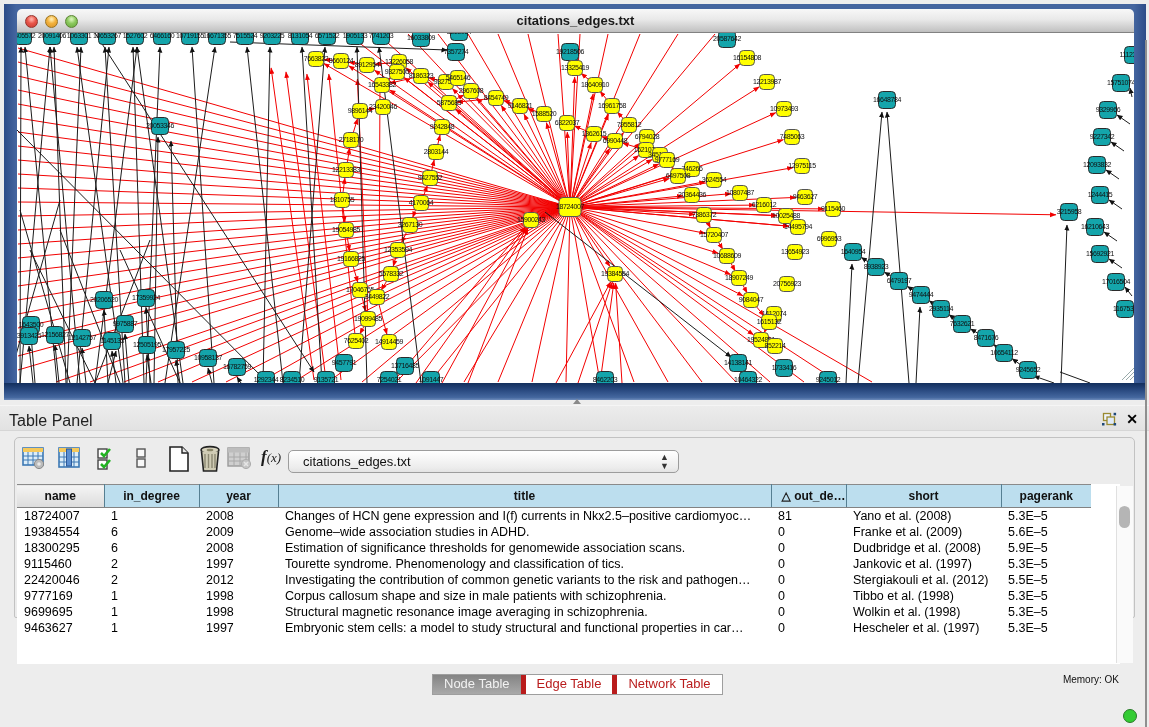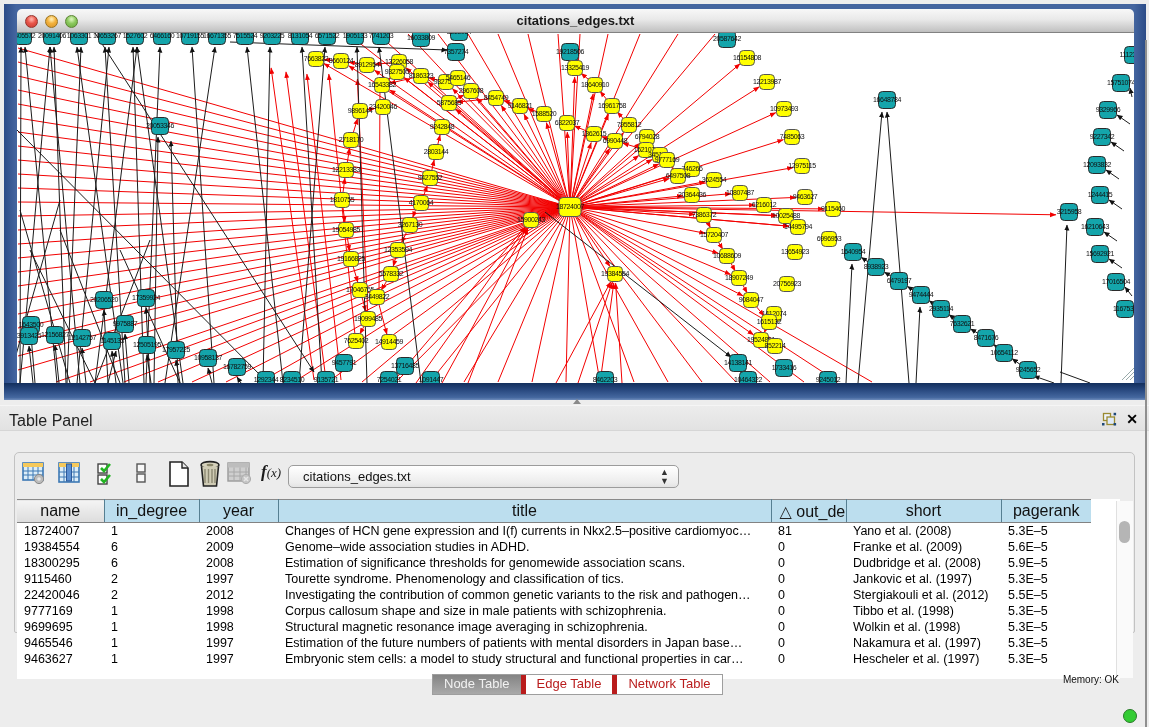--- a/index.html
+++ b/index.html
@@ -26,7 +26,7 @@
 #tp-head .t{position:absolute;left:9px;top:6px;font-size:16px;color:#222}
 #tp-float{position:absolute;right:32px;top:5px;width:16px;height:16px}
 #tp-close{position:absolute;right:11px;top:5px;font-size:14px;font-weight:bold;color:#000}
-#panel{position:absolute;left:14px;top:452px;width:1121px;height:181px;
+#panel{position:absolute;left:14px;top:437px;width:1121px;height:181px;
   background:#ececec;border:1px solid #c2c2c2;border-radius:5px 5px 2px 2px;box-sizing:border-box}
 
 #tbar{position:absolute;left:0;top:0;width:100%;height:48px}

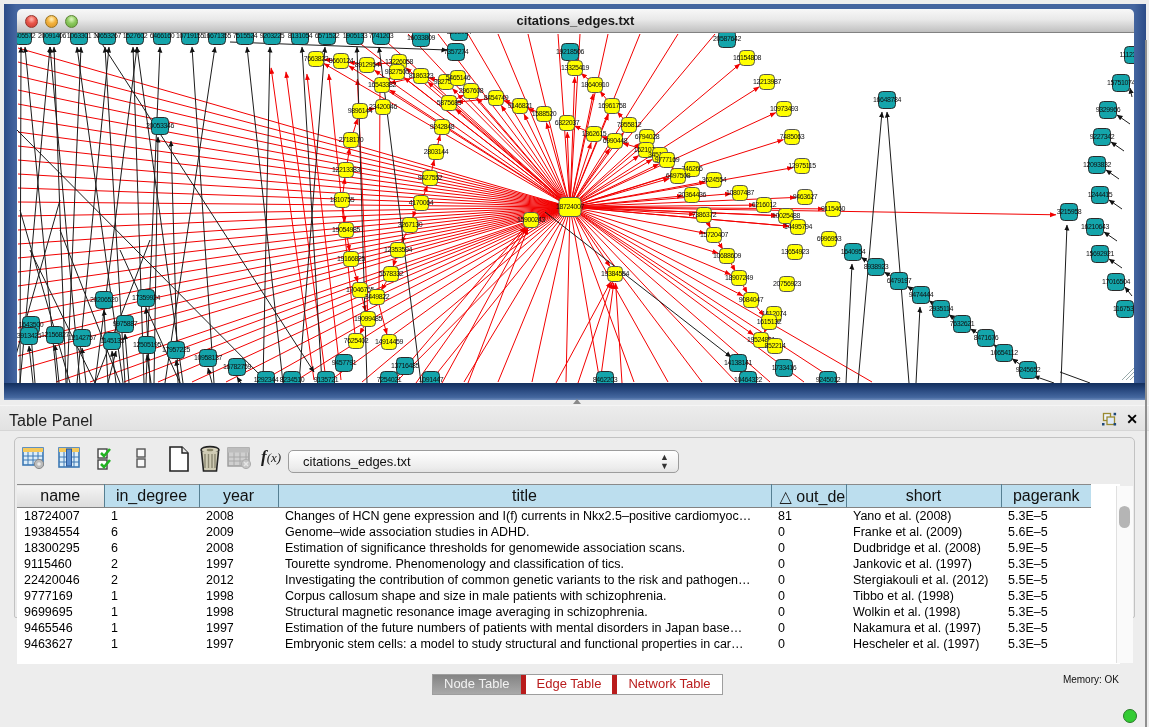--- a/index.html
+++ b/index.html
@@ -39,7 +39,7 @@
 #tbl{position:absolute;left:2px;top:46px;width:1103px;height:180px;background:#fff}
 table{border-collapse:collapse;table-layout:fixed;width:1074px;font-size:12.5px;border-top:1px solid #8a8a8a}
 th{height:22px;background:#bcdeee;border-left:1px solid #567f92;border-bottom:1px solid #828282;
-   font-weight:normal;font-size:16px;color:#111;padding:0;overflow:hidden;white-space:nowrap}
+   font-weight:bold;font-size:12px;color:#111;padding:0;overflow:hidden;white-space:nowrap}
 th:first-child{background:linear-gradient(#f2f2f2,#dedede);border-left:none}
 td{height:16px;padding:0 0 0 7px;font-size:12.5px;color:#000;overflow:hidden;white-space:nowrap}
 #scroll{position:absolute;right:1px;top:48px;width:16px;height:177px;background:#fafafa;border-left:1px solid #e0e0e0}

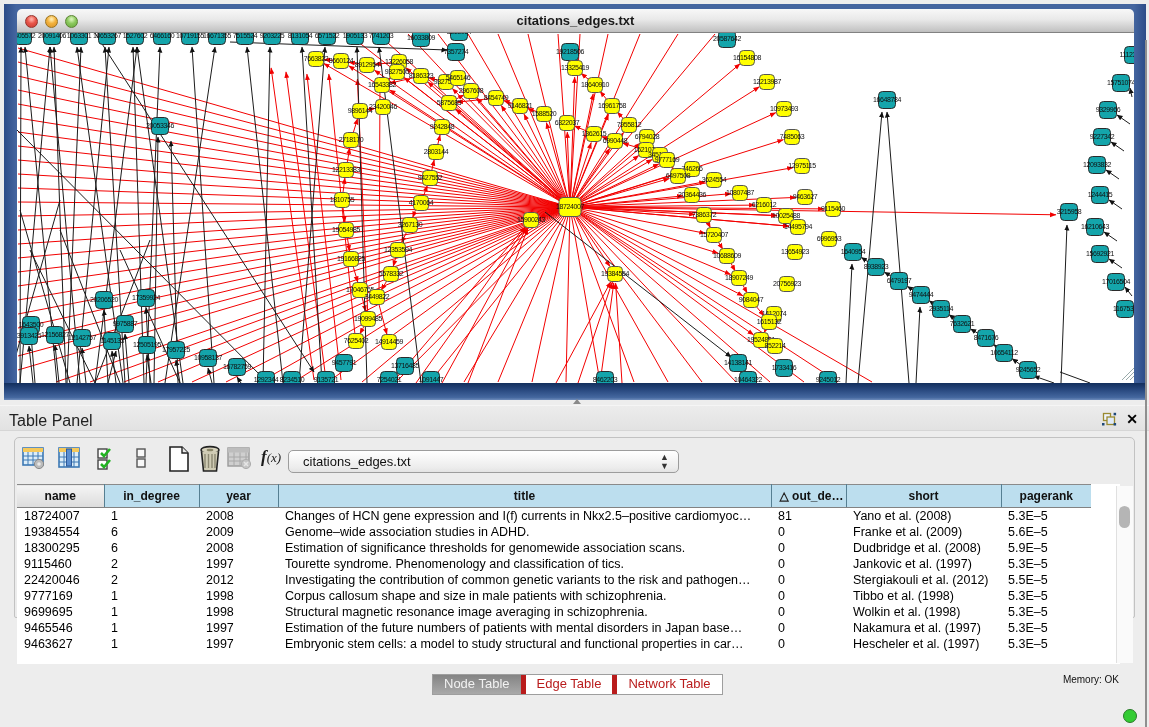--- a/index.html
+++ b/index.html
@@ -678,7 +678,7 @@
             <th>in_degree</th>
             <th>year</th>
             <th>title</th>
-        <th style="text-align:left;padding-left:8px"><span style="color:#222">△</span> out_de…</th>
+        <th style="text-align:right;"><span style="color:#222">△</span> out_de…</th>
             <th>short</th>
             <th>pagerank</th>
           </tr>

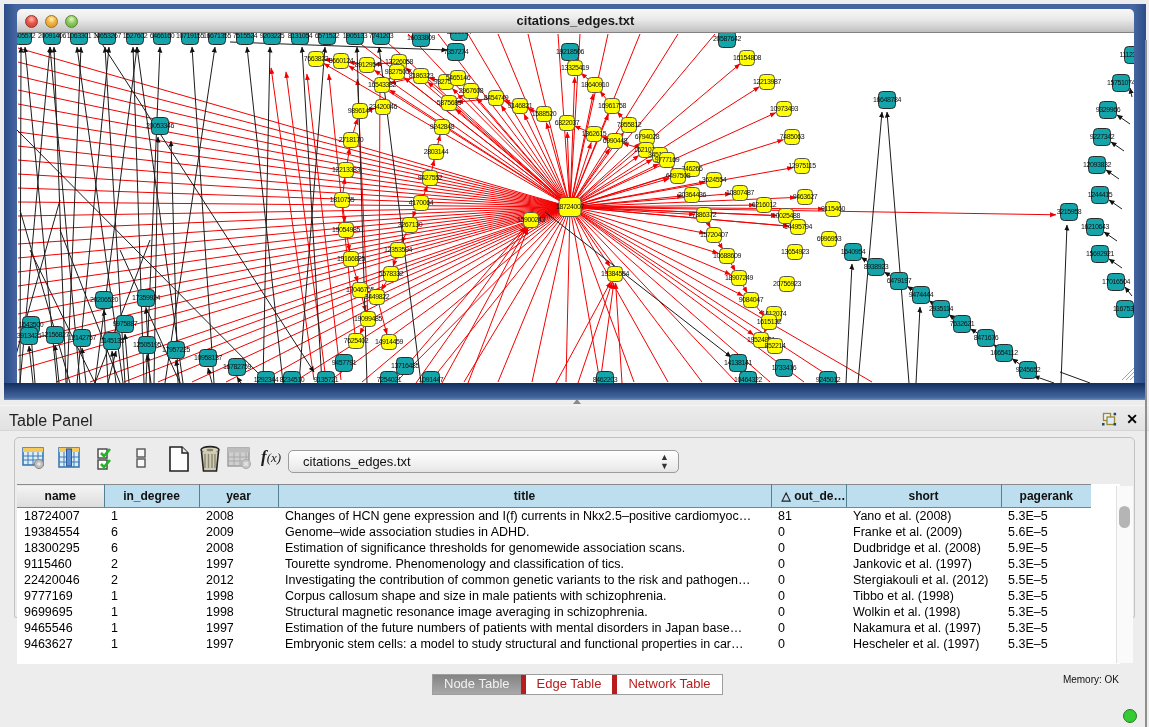--- a/index.html
+++ b/index.html
@@ -748,15 +748,6 @@
             <td>5.3E–5</td>
           </tr>
 <tr>
-            <td>9465546</td>
-            <td>1</td>
-            <td>1997</td>
-            <td>Estimation of the future numbers of patients with mental disorders in Japan base…</td>
-            <td>0</td>
-            <td>Nakamura et al. (1997)</td>
-            <td>5.3E–5</td>
-          </tr>
-<tr>
             <td>9463627</td>
             <td>1</td>
             <td>1997</td>

